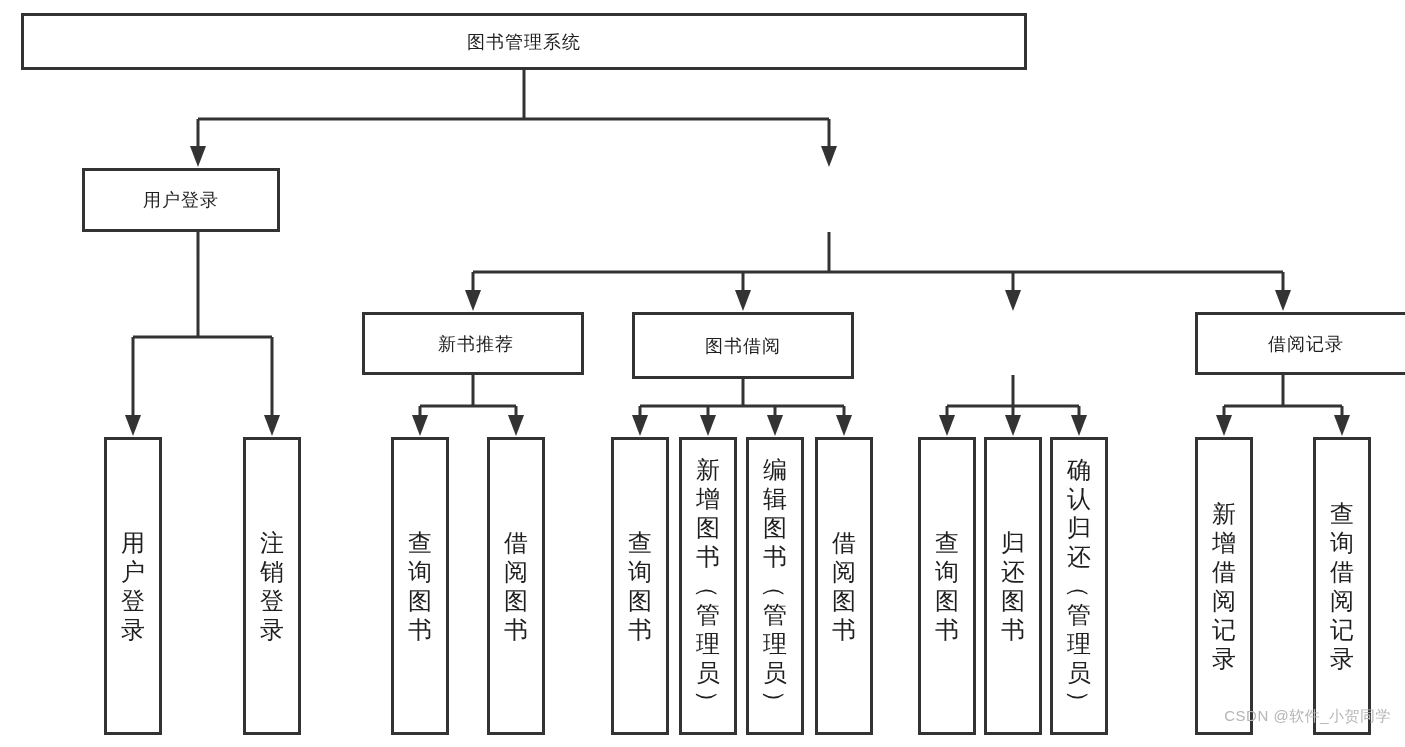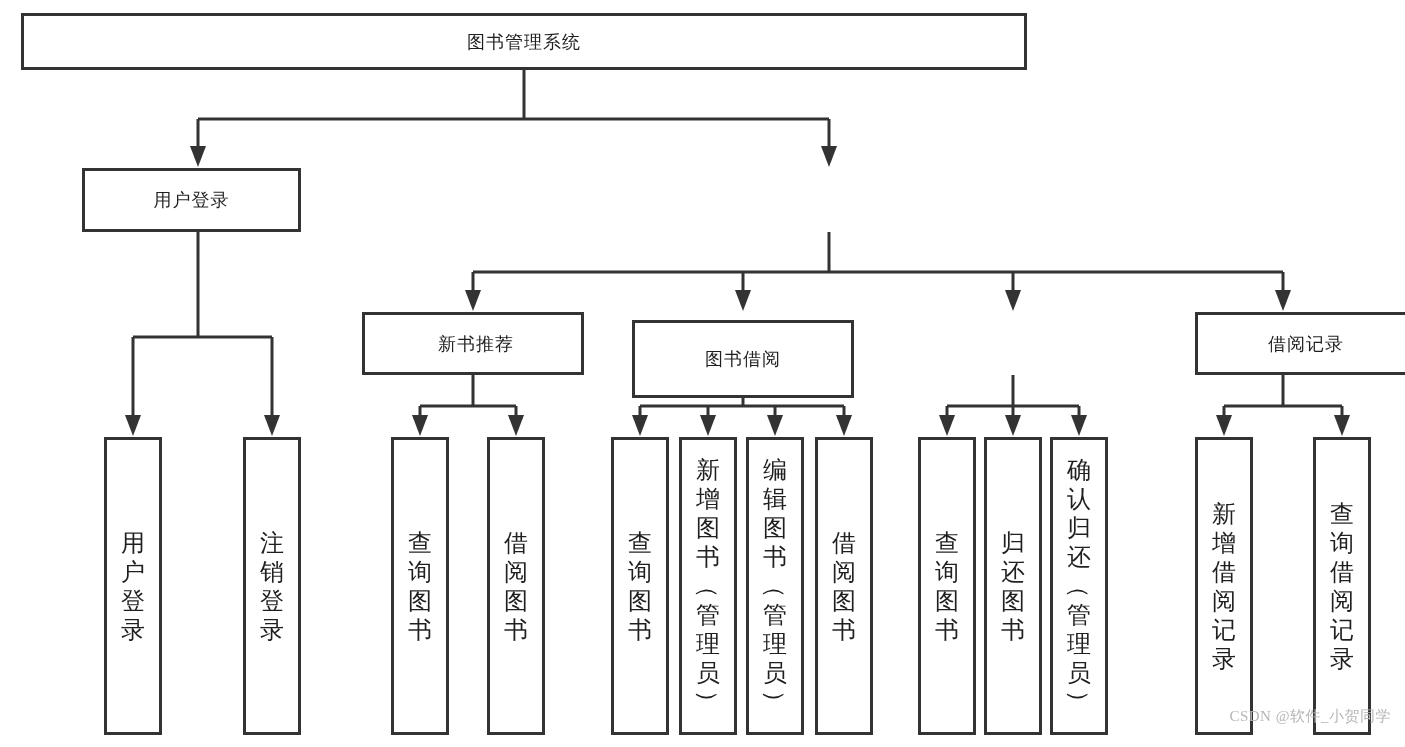--- a/index.html
+++ b/index.html
@@ -6,7 +6,7 @@
   .canvas {
     position:relative; width:1405px; height:747px; overflow:hidden;
     background:var(--bg,#ffffff);
-    font-family:Liberation Serif, serif;
+    font-family:Liberation Sans, sans-serif;
     color:var(--text,#222222);
     border-radius:11px;
   }

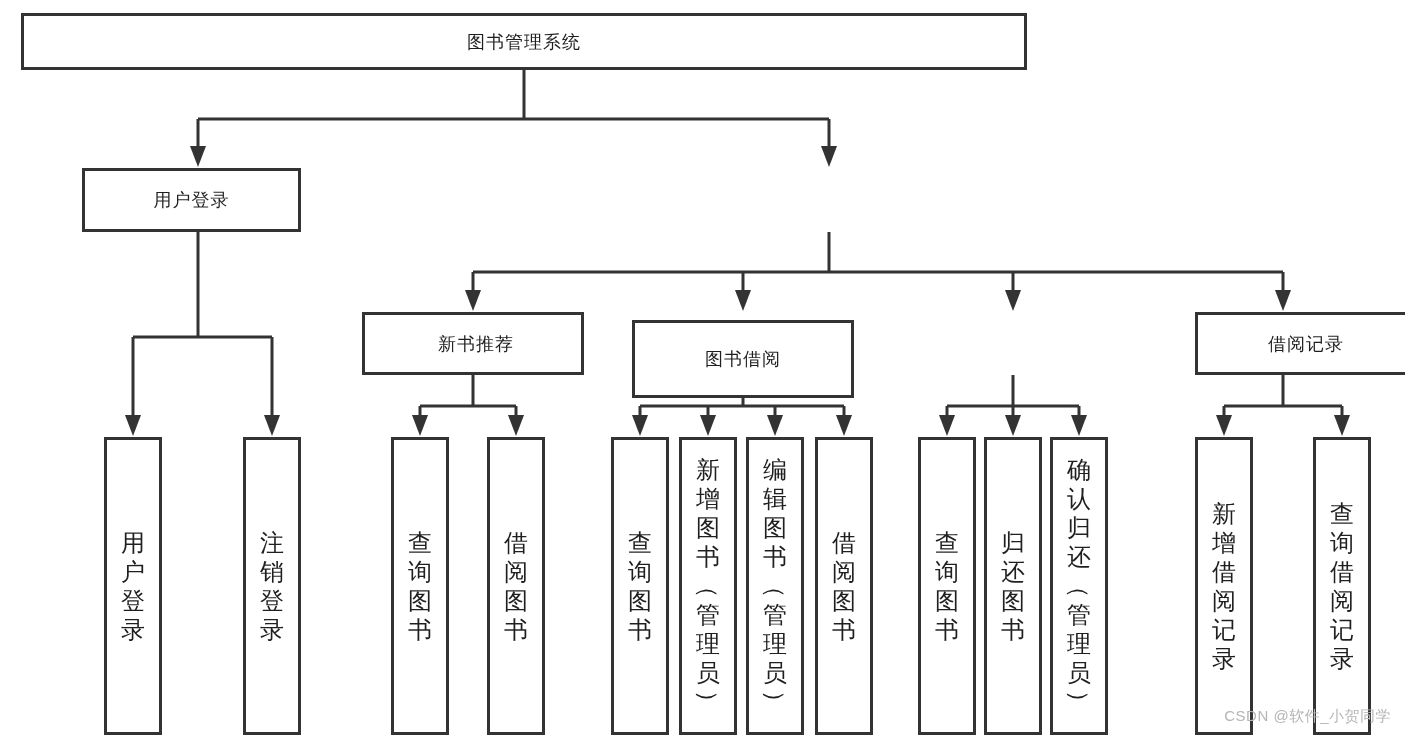--- a/index.html
+++ b/index.html
@@ -113,7 +113,7 @@
 
   <div class="node hbox" style="left:21px;top:13px;width:1006px;height:57px;">图书管理系统</div>
 
-  <div class="node hbox" style="left:82px;top:168px;width:219px;height:64px;">用户登录</div>
+  <div class="node hbox" style="left:82px;top:168px;width:198px;height:64px;">用户登录</div>
 
   <div class="node hbox" style="left:362px;top:312px;width:222px;height:63px;padding-left:6px;">新书推荐</div>
   <div class="node hbox" style="left:632px;top:320px;width:222px;height:78px;">图书借阅</div>

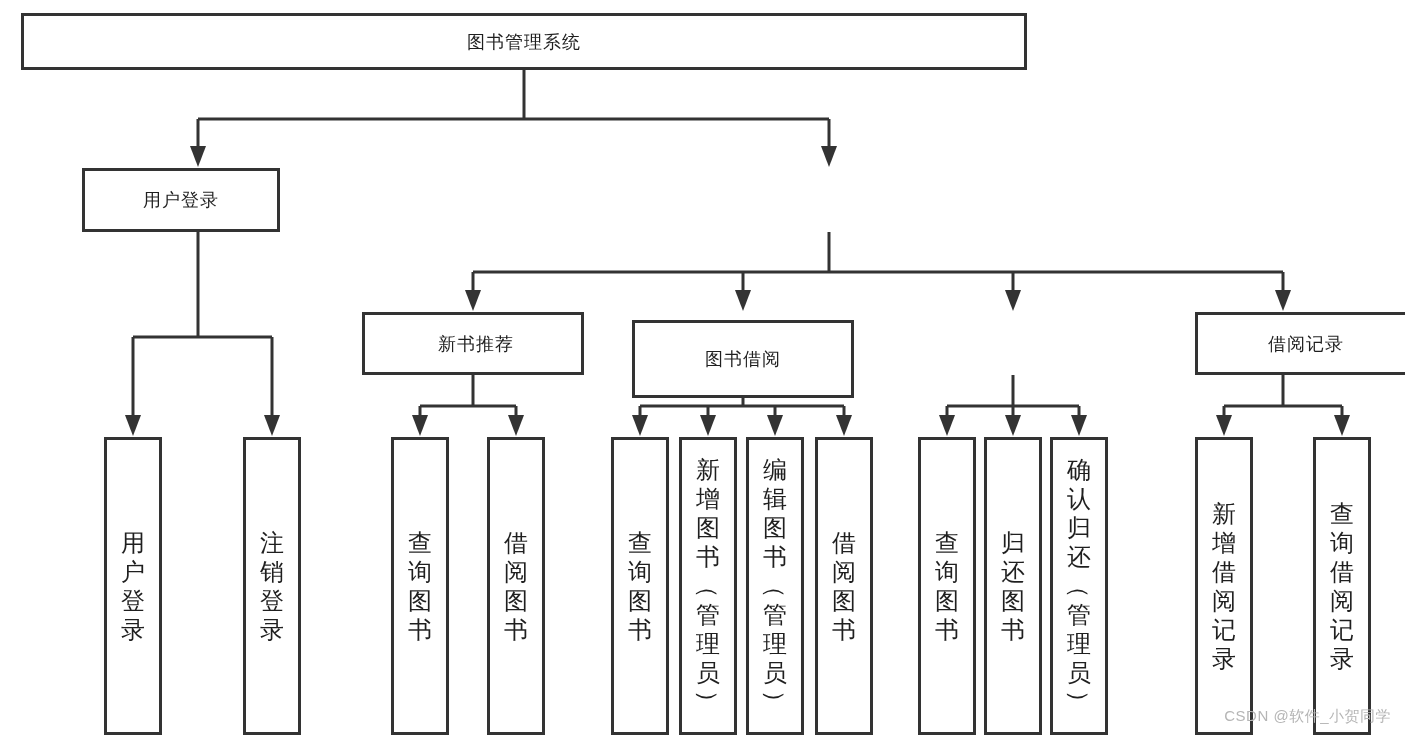--- a/index.html
+++ b/index.html
@@ -116,7 +116,7 @@
   <div class="node hbox" style="left:82px;top:168px;width:198px;height:64px;">用户登录</div>
 
   <div class="node hbox" style="left:362px;top:312px;width:222px;height:63px;padding-left:6px;">新书推荐</div>
-  <div class="node hbox" style="left:632px;top:320px;width:222px;height:78px;">图书借阅</div>
+  <div class="node hbox" style="left:632px;top:312px;width:222px;height:67px;">图书借阅</div>
   <div class="node hbox" style="left:1172px;top:312px;width:222px;height:63px;margin-left:23px;">借阅记录</div>
 
   <div class="node vbox vtext" style="left:104px;top:437px;width:58px;height:298px;">

